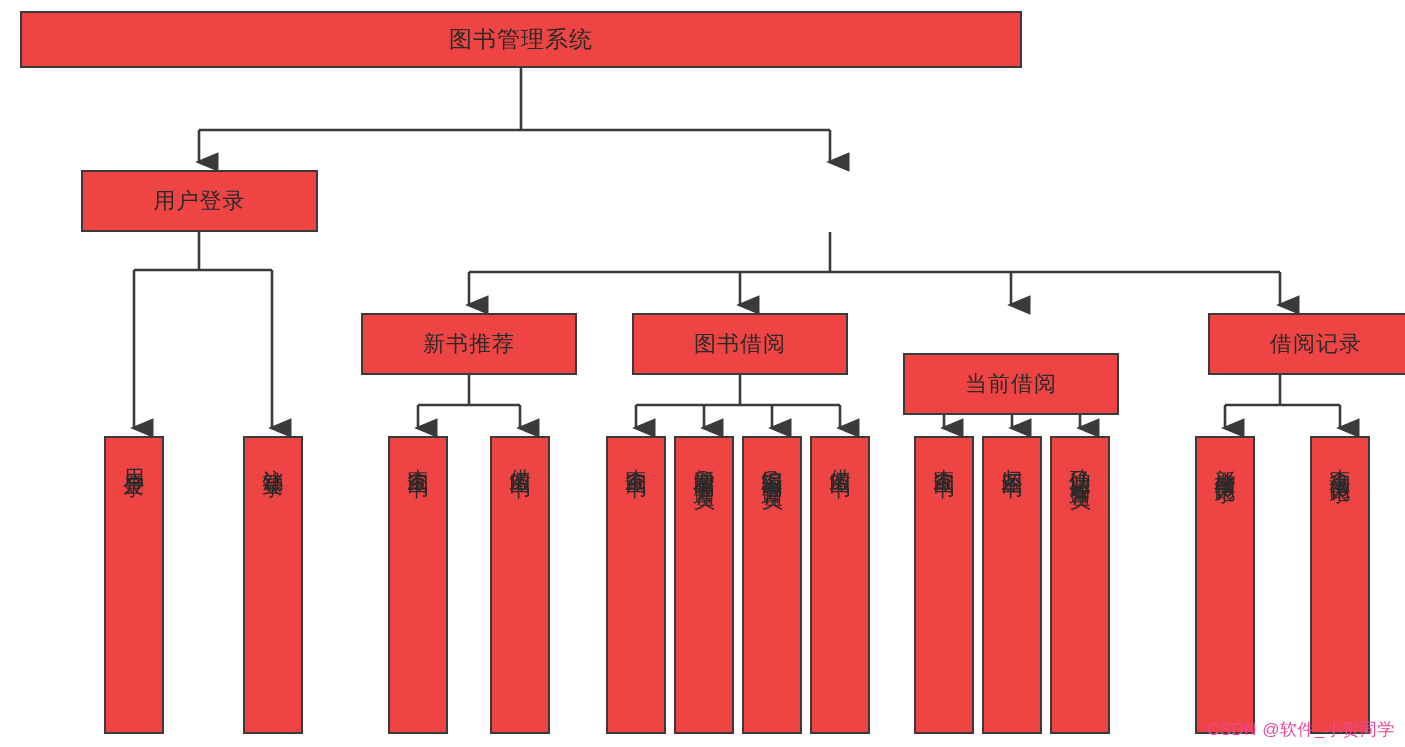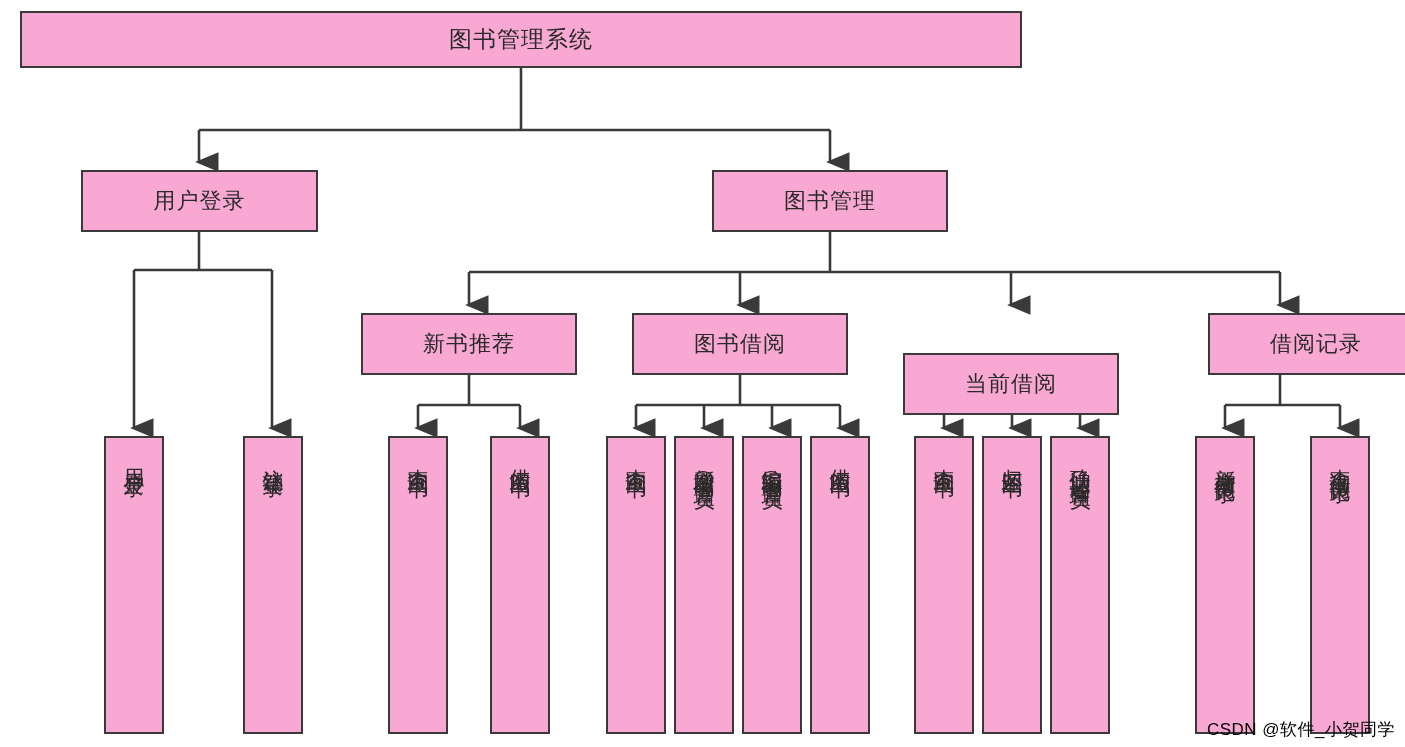--- a/index.html
+++ b/index.html
@@ -30,7 +30,7 @@
     position: absolute;
     box-sizing: border-box;
     border: 2.5px solid #3a3a3a;
-    background: #f9a8d4;
+    background: #ef4444;
     display: flex;
     align-items: center;
     justify-content: center;

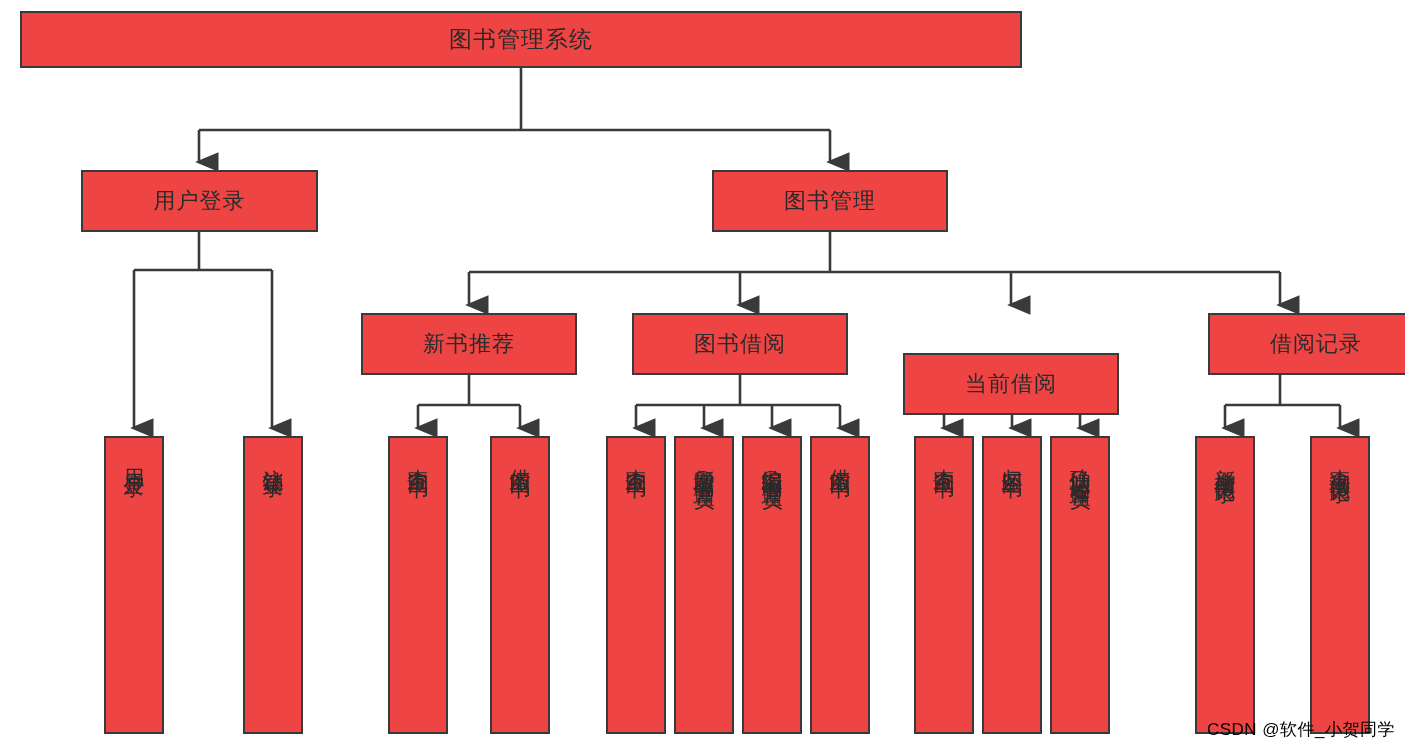--- a/index.html
+++ b/index.html
@@ -134,9 +134,6 @@
   <div class="node h" style="left:81px; top:170px; width:237px; height:62px;">
     <span>用户登录</span>
   </div>
-  <div class="node h" style="left:712px; top:170px; width:236px; height:62px;">
-    <span>图书管理</span>
-  </div>
 
   <div class="node h" style="left:632px; top:313px; width:216px; height:62px;">
     <span>图书借阅</span>

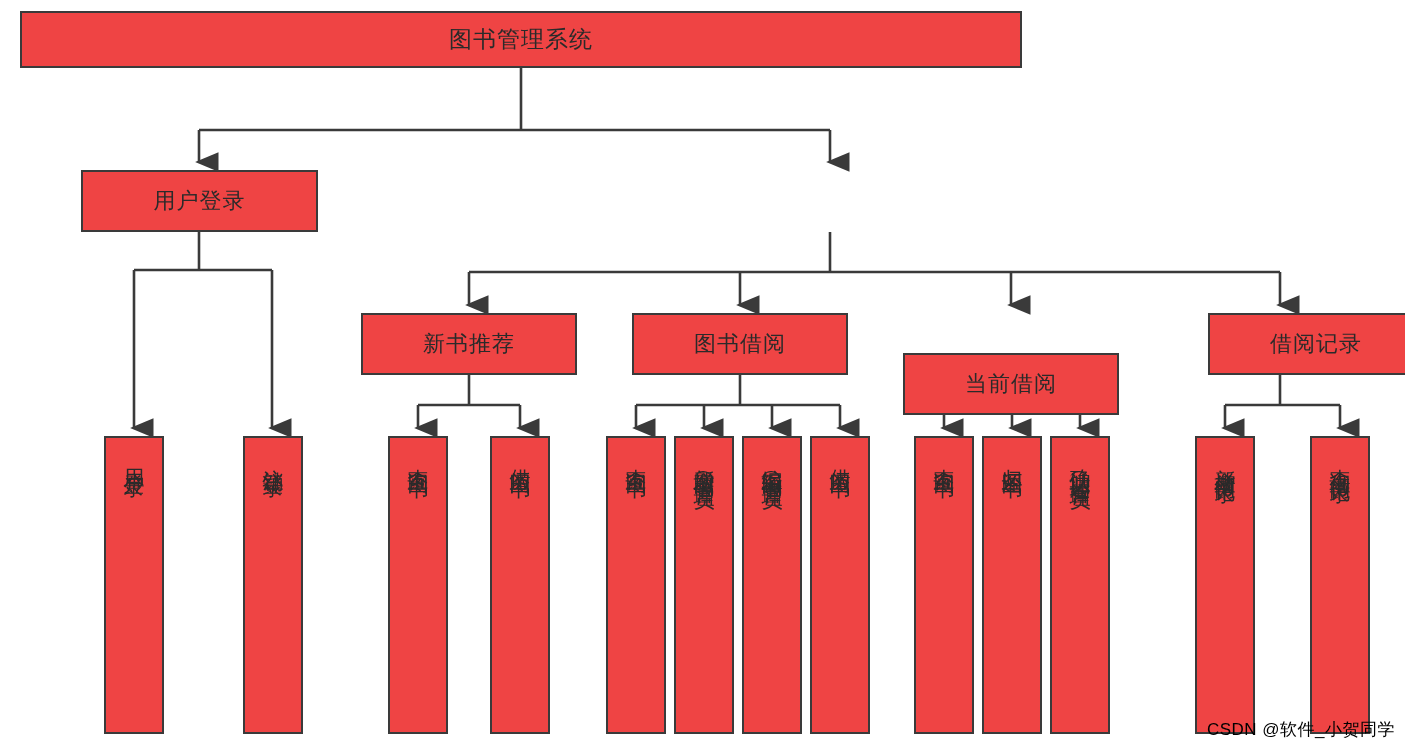--- a/index.html
+++ b/index.html
@@ -65,7 +65,7 @@
     right: 10px;
     bottom: 6px;
     font-size: 17px;
-    color: #000000;
+    color: #ec4899;
     letter-spacing: 0.5px;
     white-space: nowrap;
     user-select: none;

